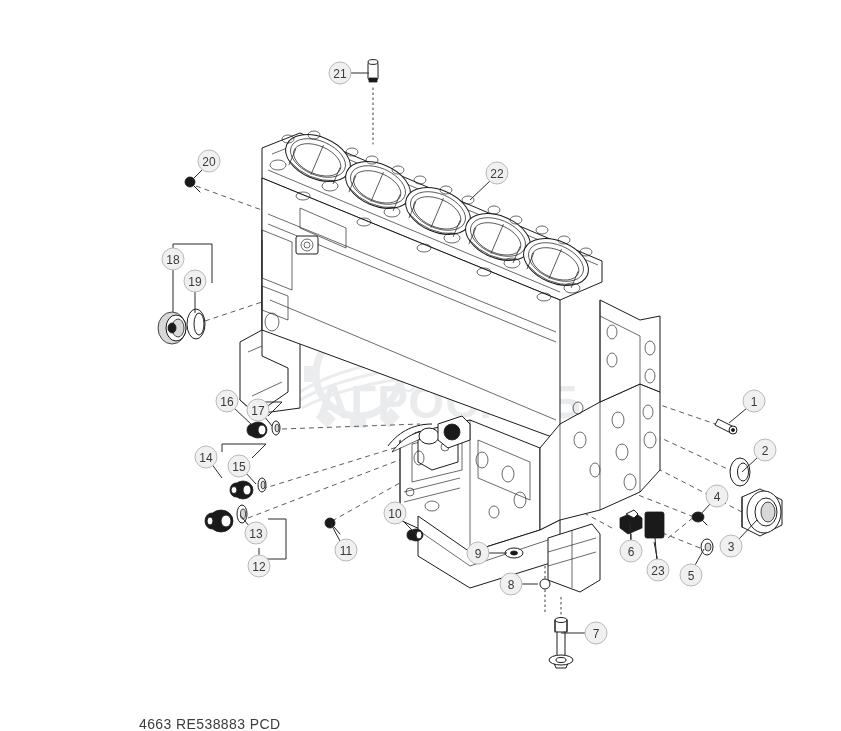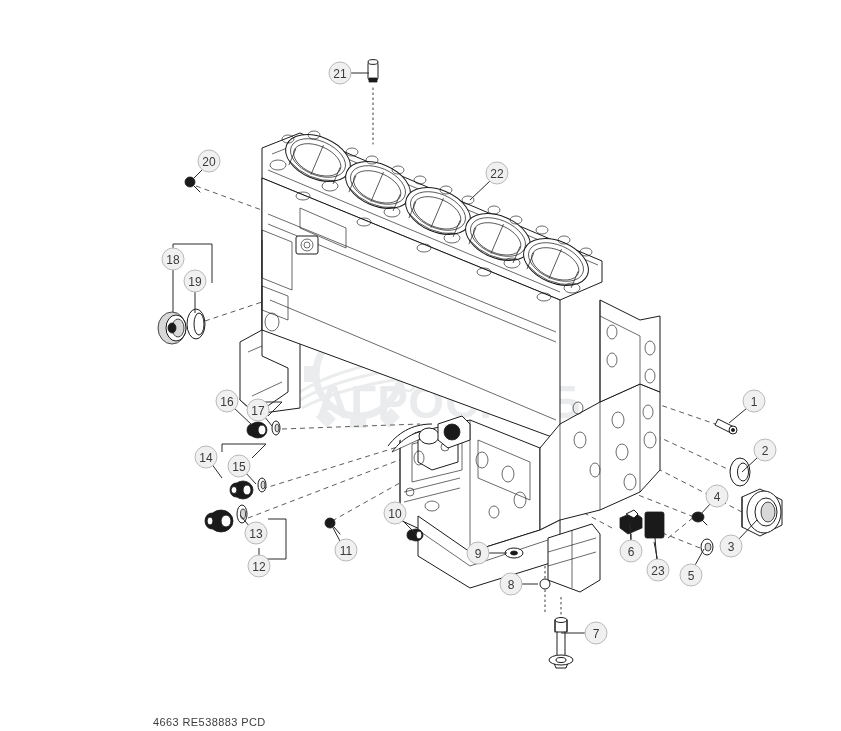--- a/index.html
+++ b/index.html
@@ -106,10 +106,10 @@
   }
   #caption {
     position: absolute;
-    left: 153px;
+    left: 139px;
     top: 716px;
     font-family: "Liberation Sans", sans-serif;
-    font-size: 11px;
+    font-size: 14px;
     color: #3d3d3d;
     letter-spacing: 0.4px;
     white-space: nowrap;

